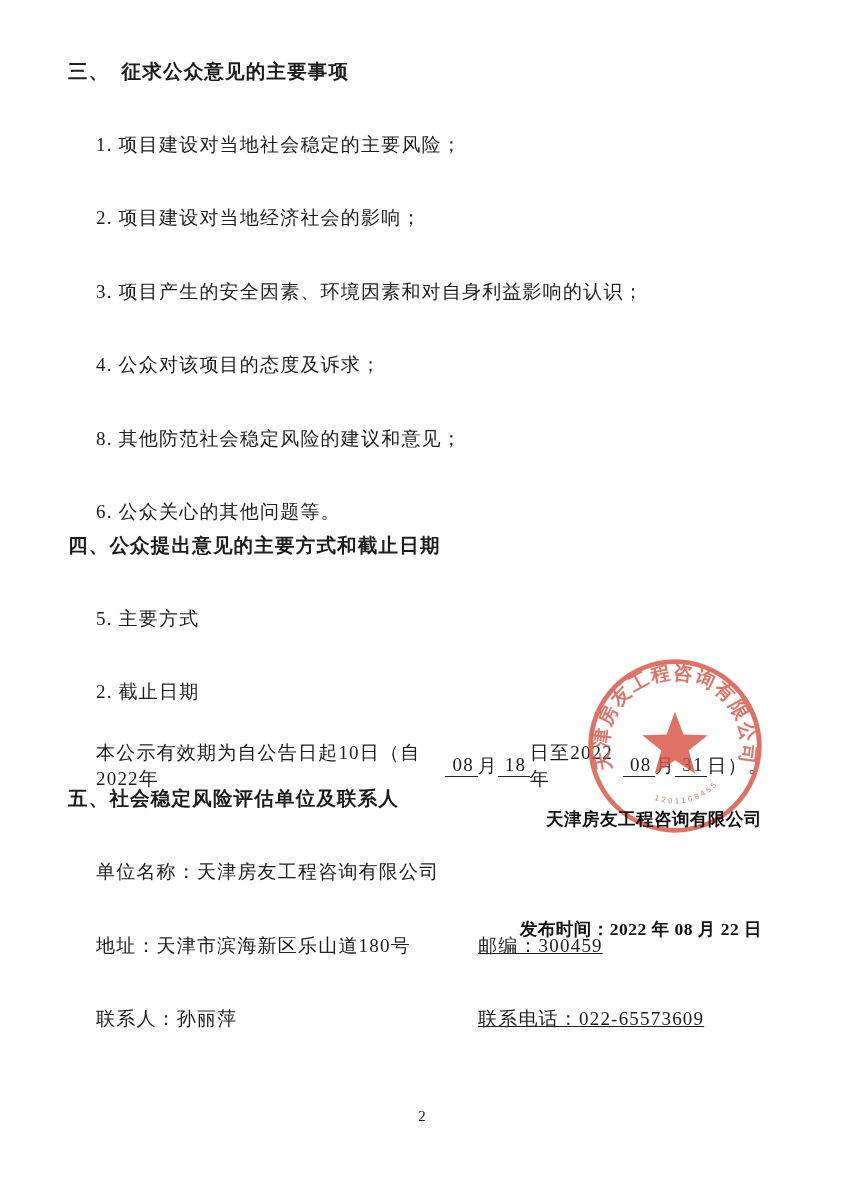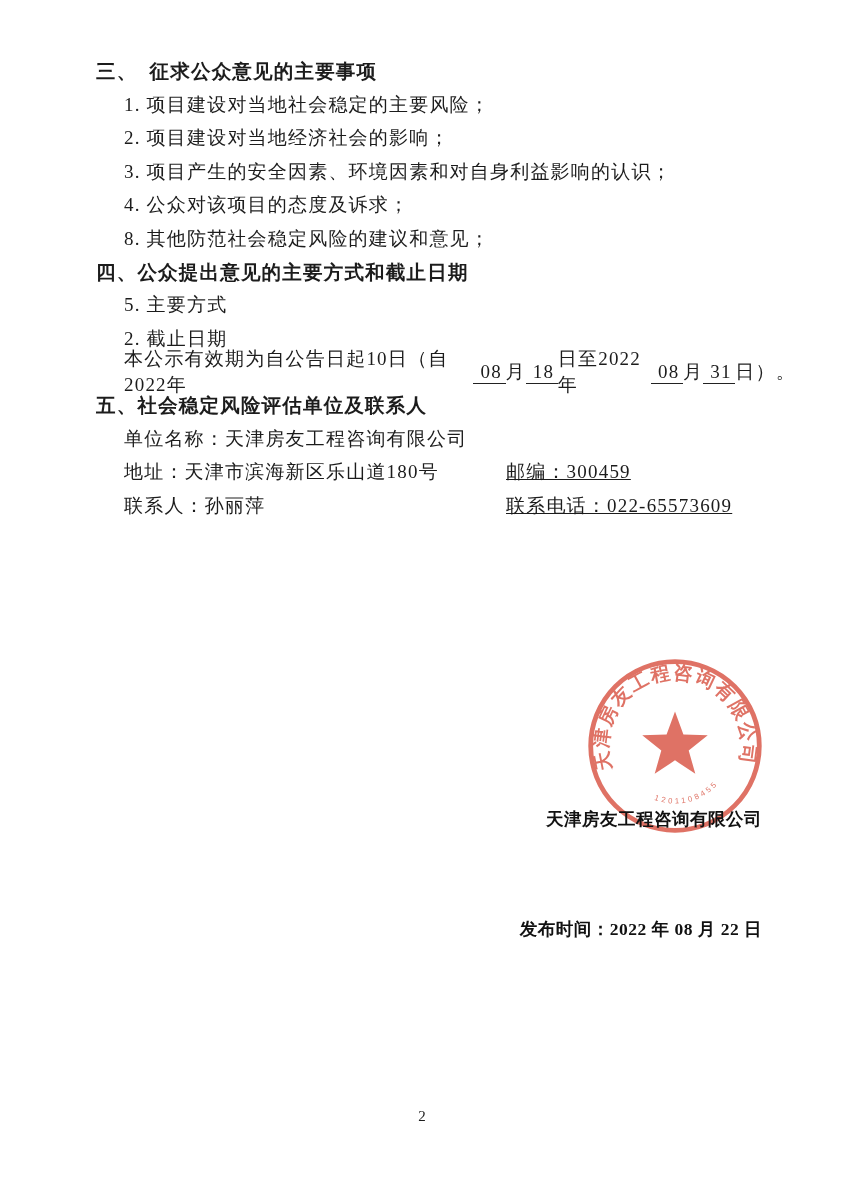--- a/index.html
+++ b/index.html
@@ -14,7 +14,7 @@
   }
   .content{
     position:absolute;
-    left:96px;top:55px;
+    left:68px;top:55px;
     width:700px;
   }
   .line{

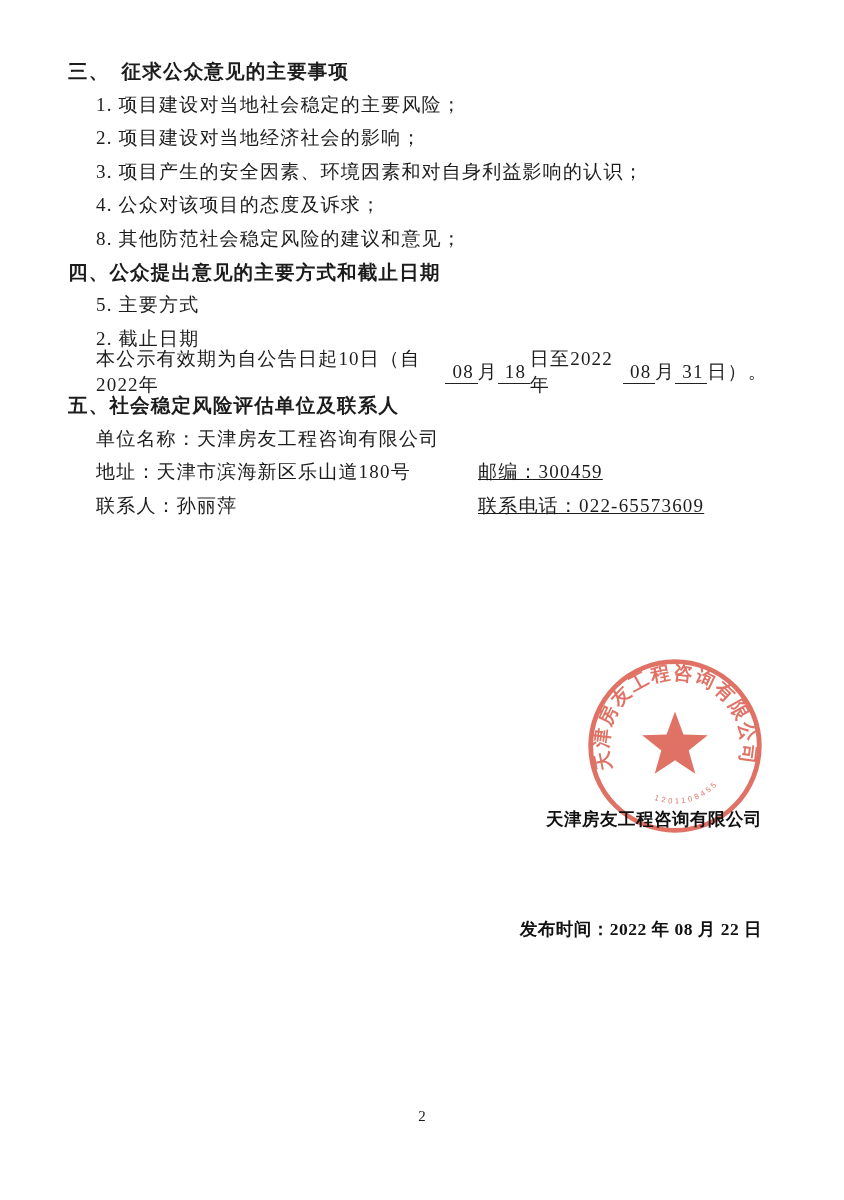--- a/index.html
+++ b/index.html
@@ -29,7 +29,7 @@
     font-weight:bold;
     font-size:19.5px;
   }
-  .indent{ padding-left:28px; }
+  .indent{ padding-left:28px;margin-top:40px; }
   .cols{ }
   .colL{ flex:0 0 382px; white-space:pre-wrap; }
   .colR{ flex:1; white-space:pre-wrap;text-decoration:underline; }

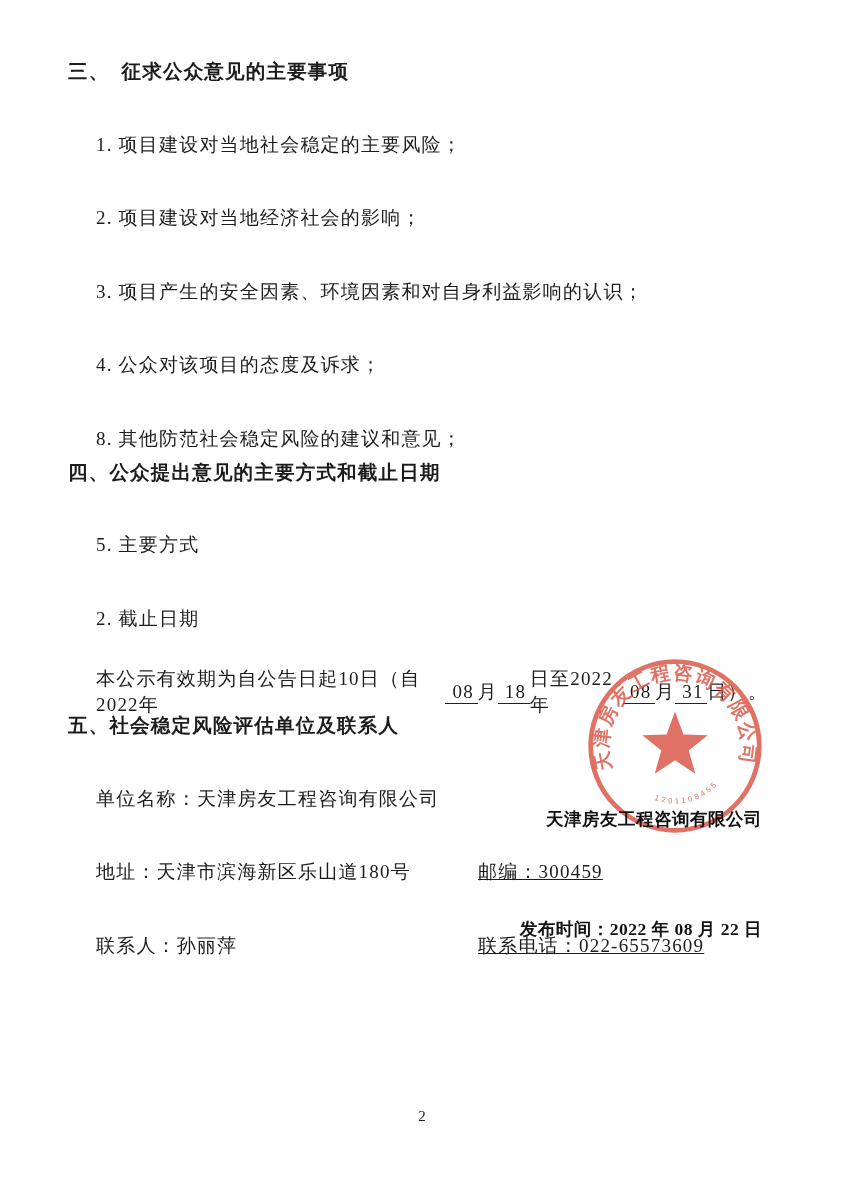--- a/index.html
+++ b/index.html
@@ -75,6 +75,7 @@
     <div class="line indent">3. 项目产生的安全因素、环境因素和对自身利益影响的认识；</div>
     <div class="line indent">4. 公众对该项目的态度及诉求；</div>
     <div class="line indent">8. 其他防范社会稳定风险的建议和意见；</div>
+    <div class="line indent">6. 公众关心的其他问题等。</div>
 
     <div class="line heading">四、公众提出意见的主要方式和截止日期</div>
     <div class="line indent">5. 主要方式</div>

